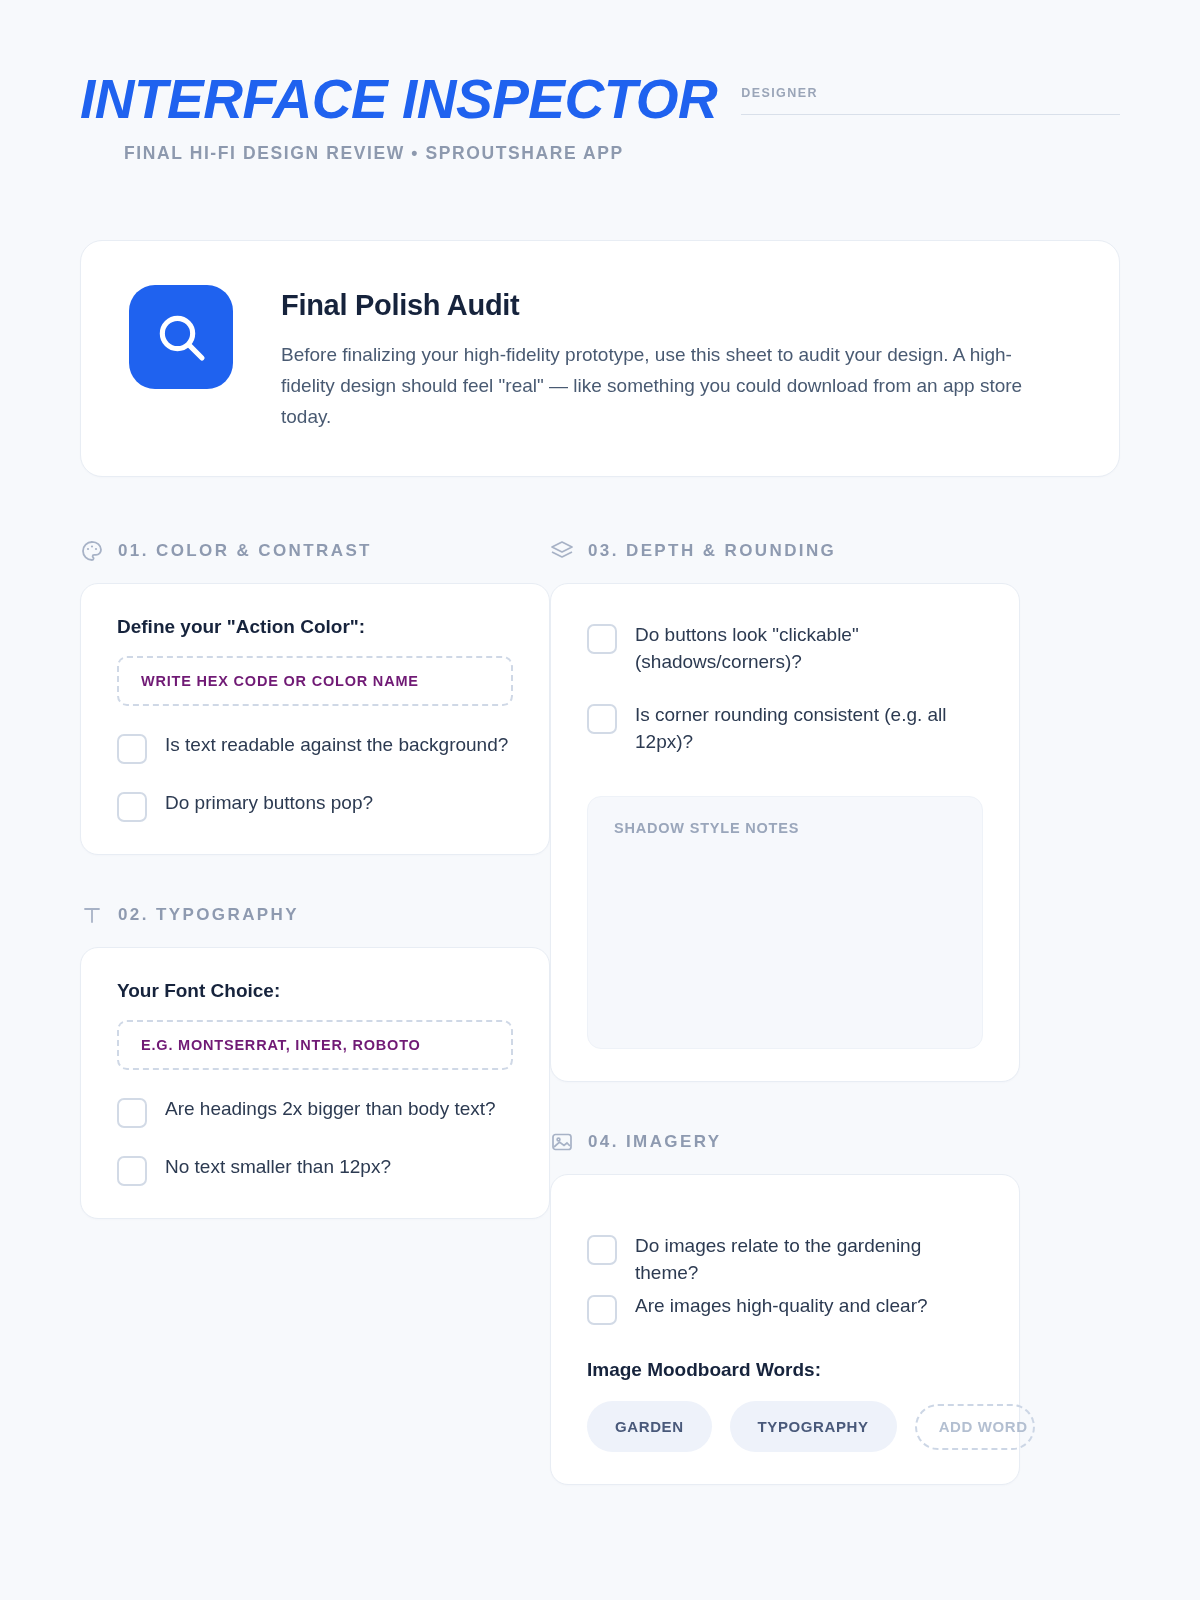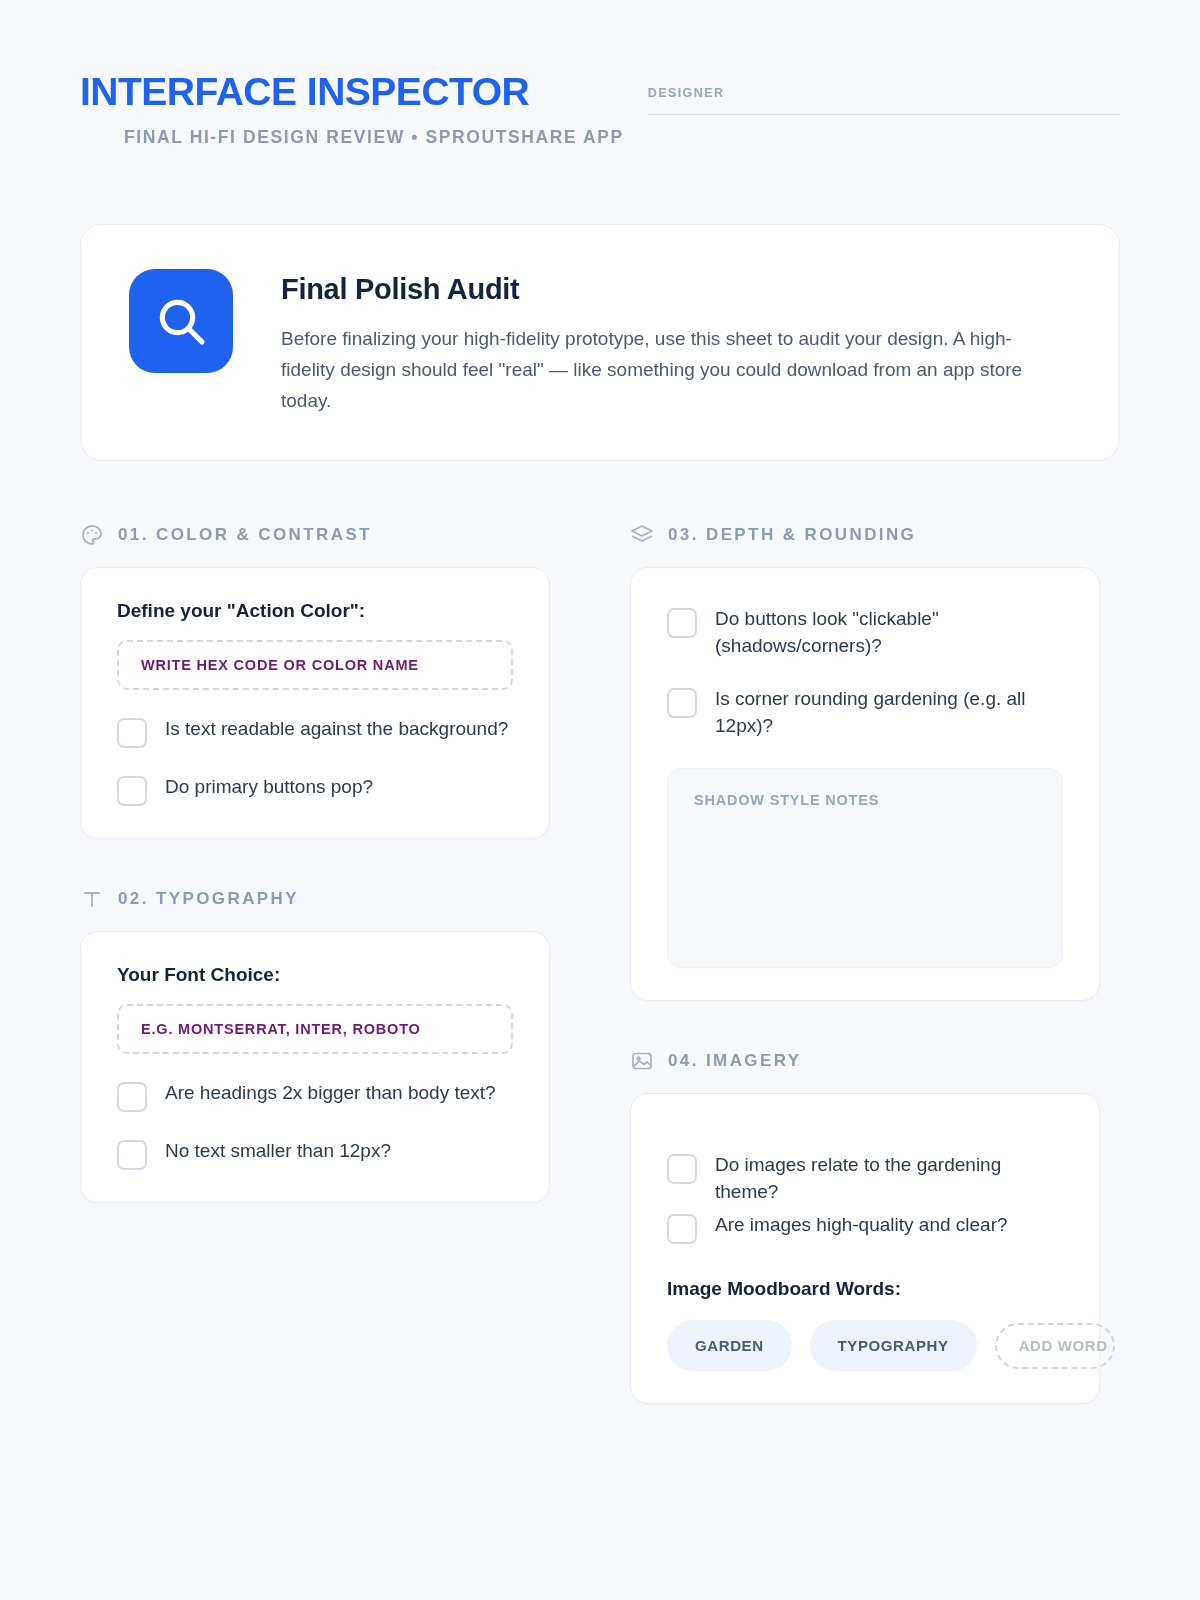--- a/index.html
+++ b/index.html
@@ -25,8 +25,9 @@
   }
   .title-block { flex: 0 0 auto; }
   .main-title {
-    font-size: 39px;
+    font-size: 55px;
     font-weight: 800;
+    font-style: italic;
     letter-spacing: -0.5px;
     color: #1f62ef;
     line-height: 1.0;

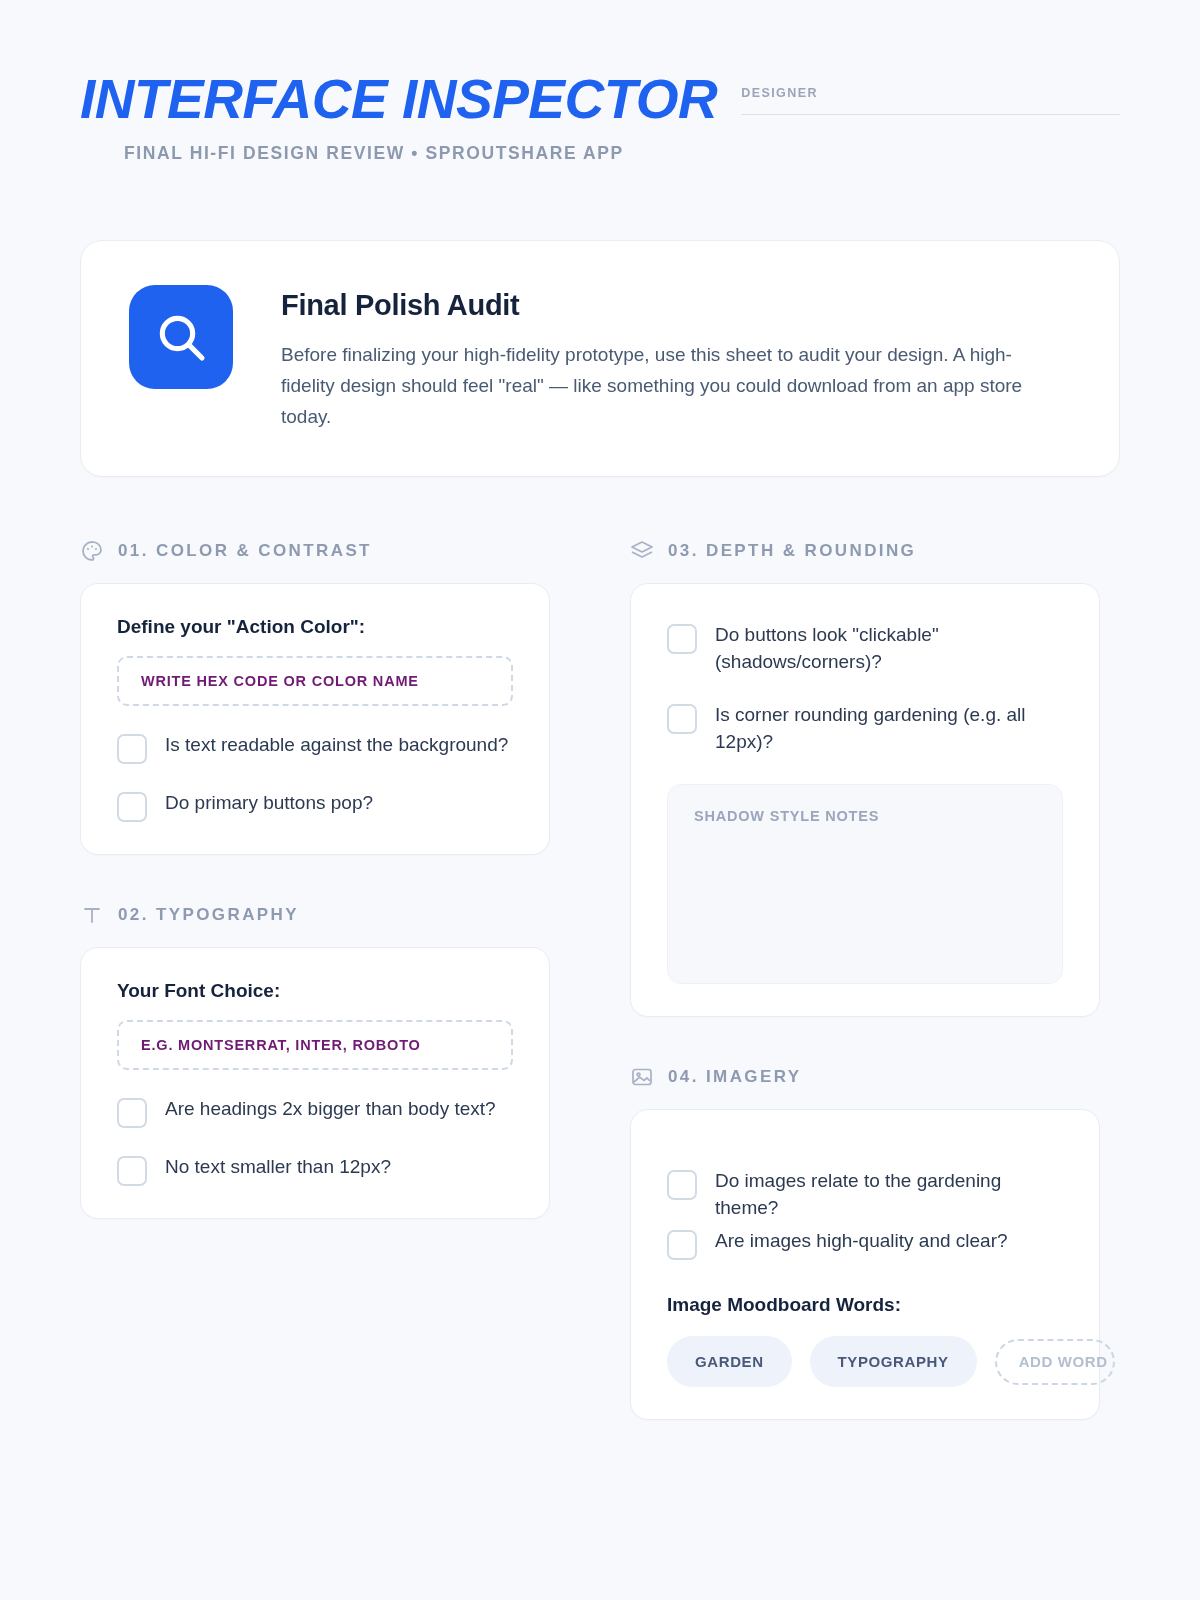--- a/index.html
+++ b/index.html
@@ -98,7 +98,6 @@
   .columns {
     margin-top: 62px;
     display: flex;
-    gap: 80px;
   }
   .col { width: 470px; }
 

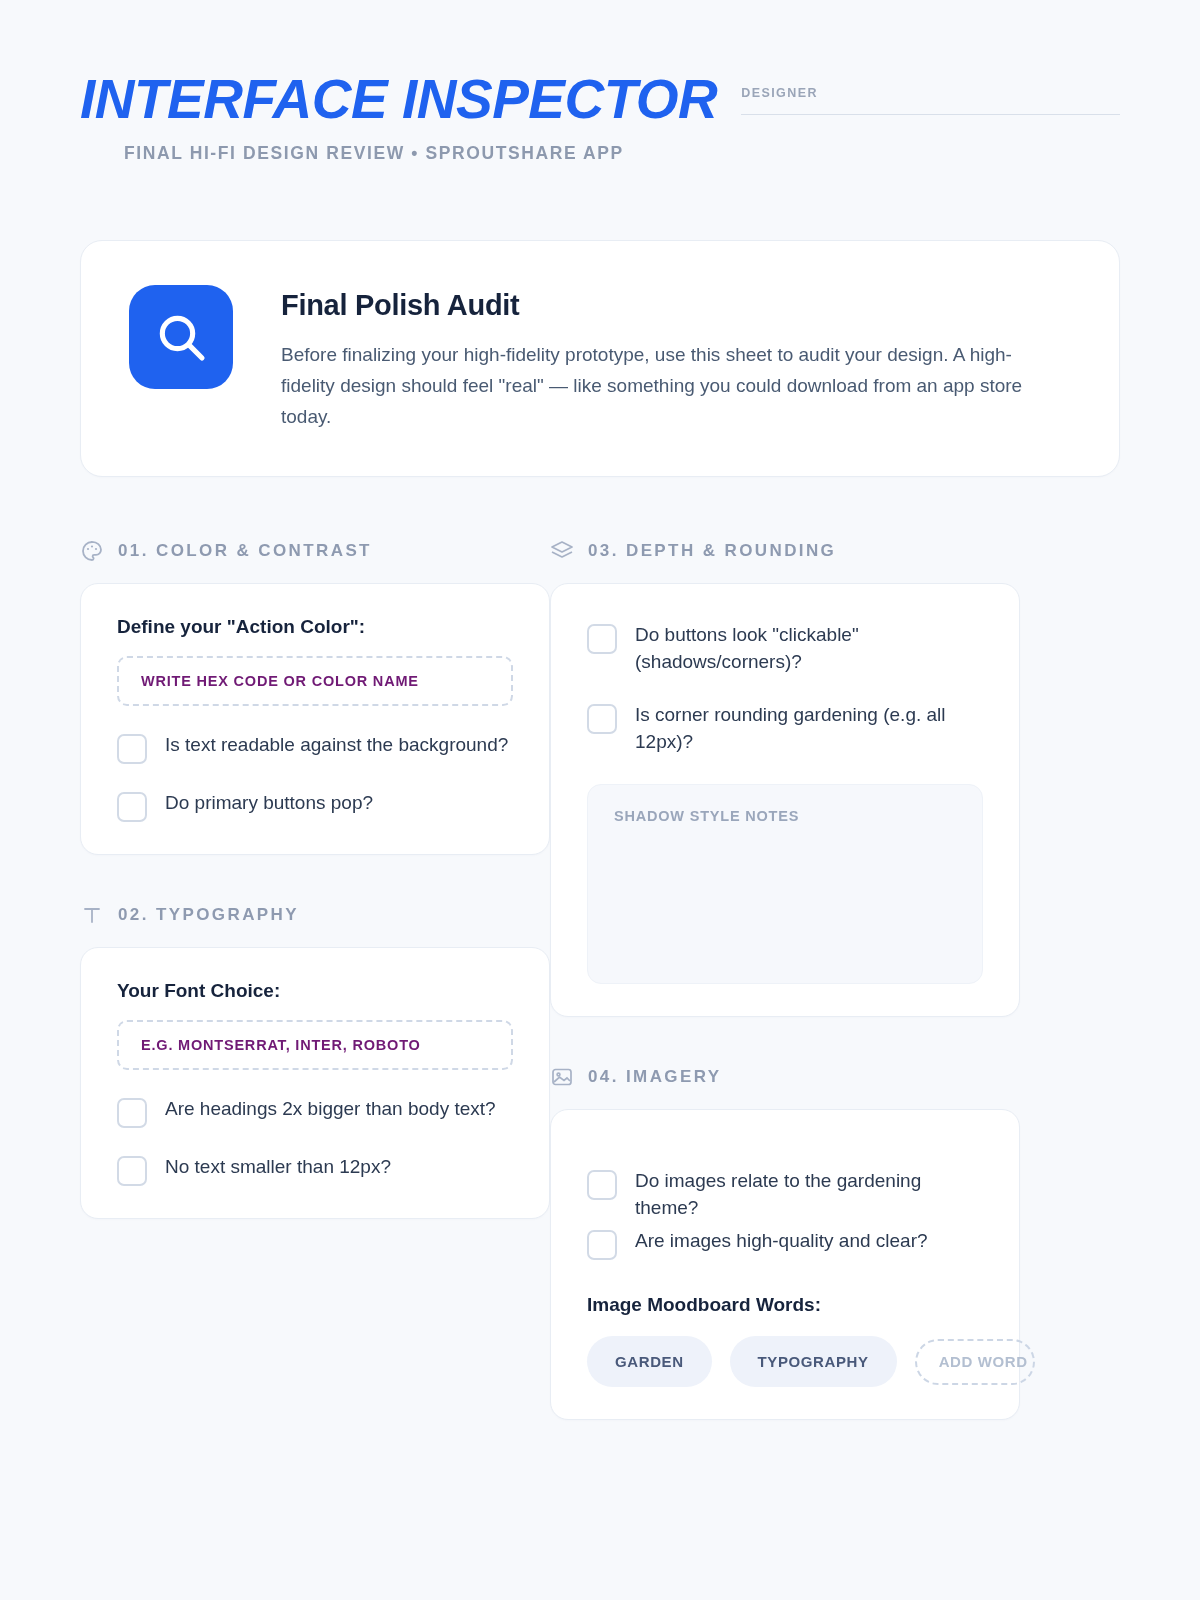--- a/index.html
+++ b/index.html
@@ -319,7 +319,7 @@
         </div>
         <div class="check-row">
           <div class="checkbox"></div>
-          <div class="check-label">Is corner rounding gardening (e.g. all 12px)?</div>
+          <div class="check-label">Is corner rounding consistent (e.g. all 12px)?</div>
         </div>
         <div class="notes-box">
           <span>SHADOW STYLE NOTES</span>

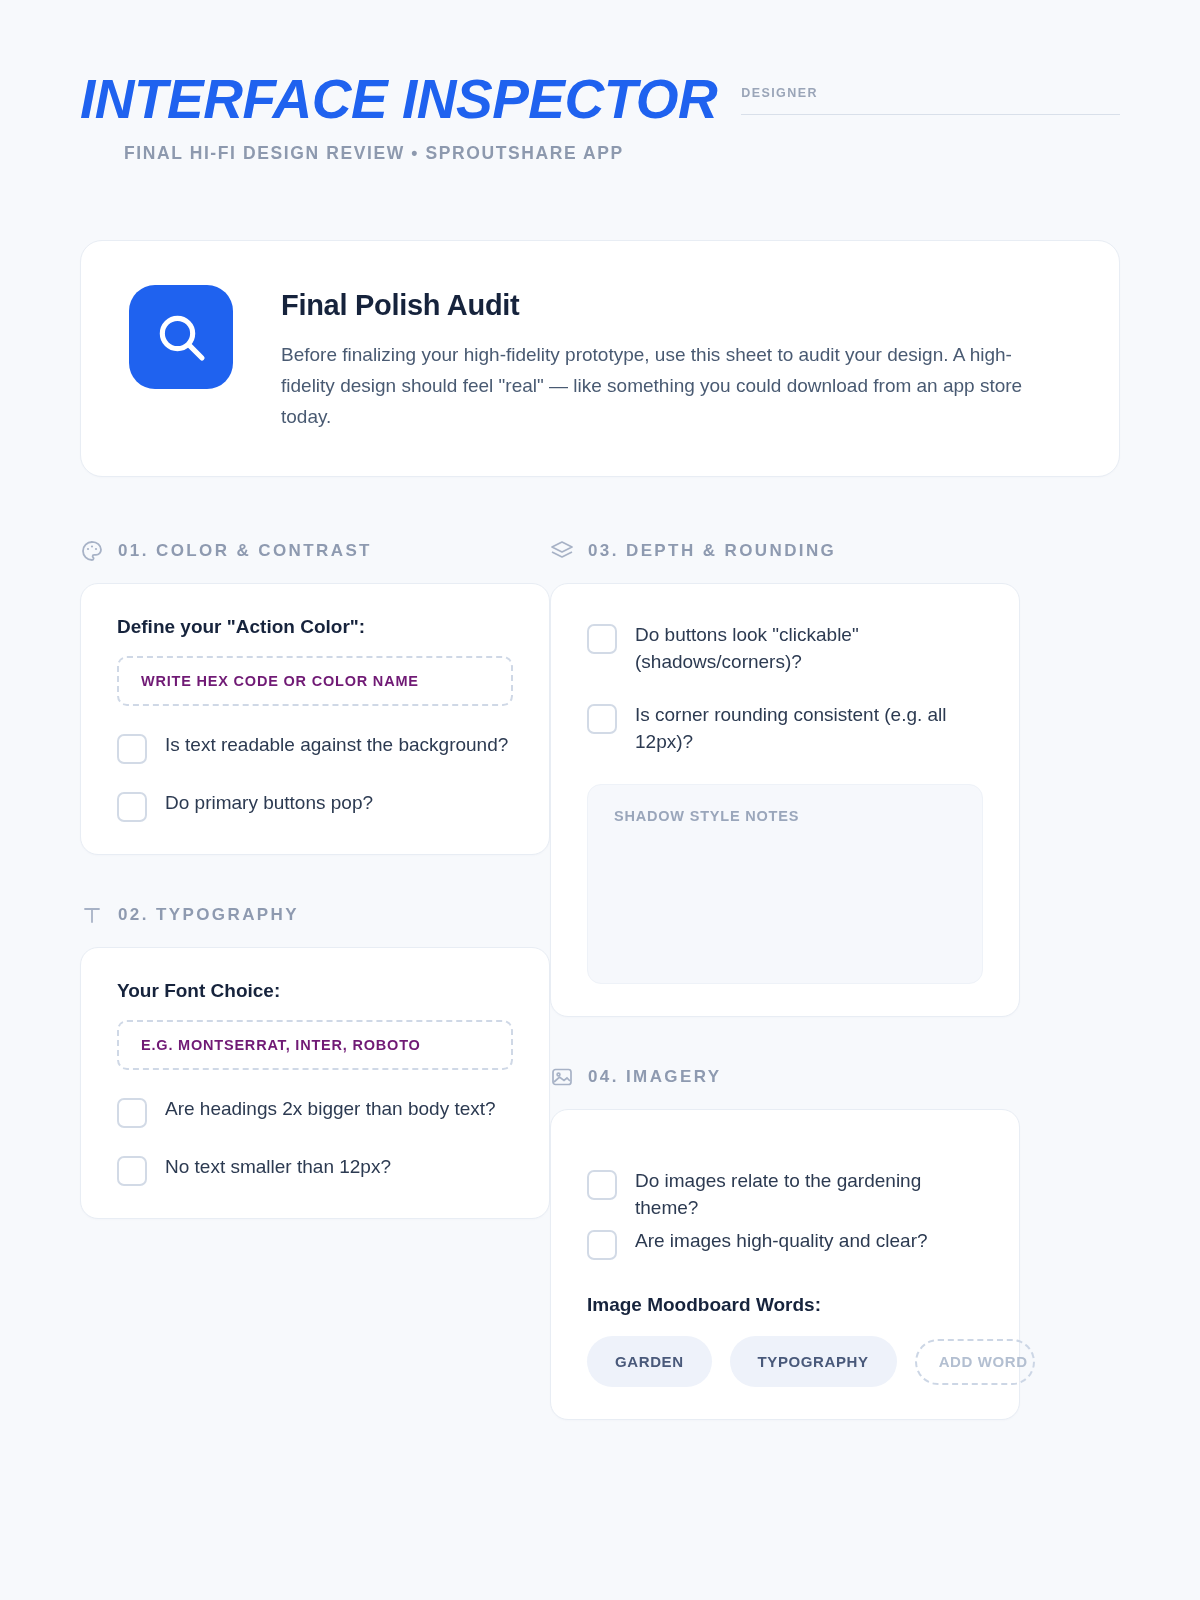--- a/index.html
+++ b/index.html
@@ -167,11 +167,11 @@
   }
 
   .notes-box {
-    margin-top: 28px;
+    margin-top: 40px;
     background: #f6f8fc;
     border: 1px solid #eef2f8;
     border-radius: 14px;
-    height: 200px;
+    height: 253px;
     padding: 22px 26px;
   }
   .notes-box span {

